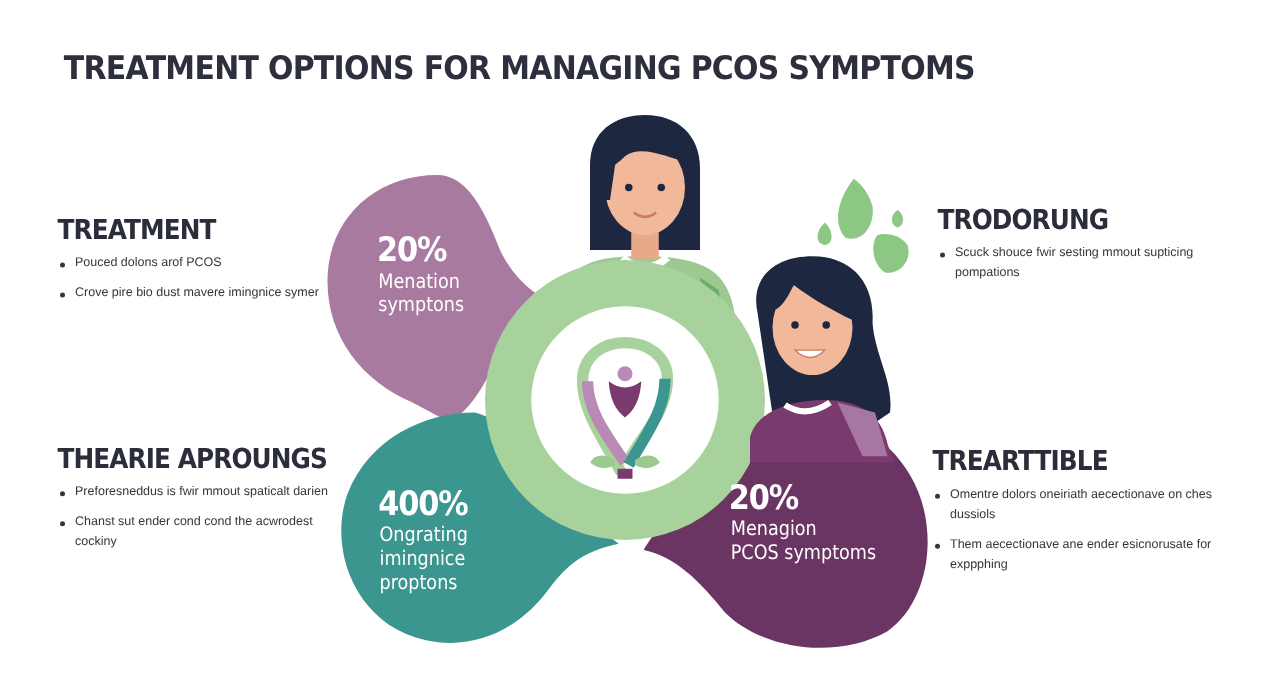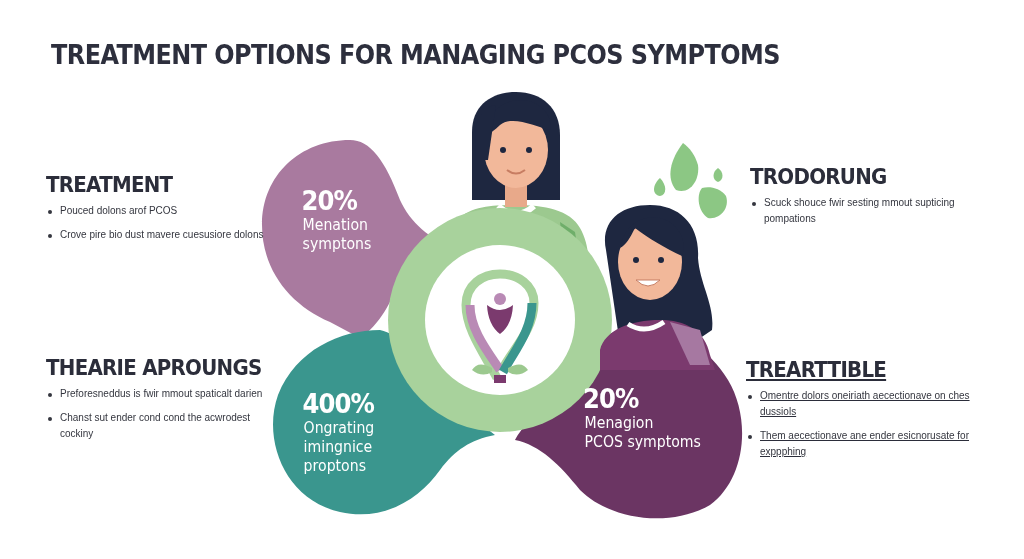--- a/index.html
+++ b/index.html
@@ -135,7 +135,7 @@
   <h2>TREATMENT</h2>
   <ul>
     <li>Pouced dolons arof PCOS</li>
-    <li>Crove pire bio dust mavere cuesusiore dolons</li>
+    <li>Crove pire bio dust mavere imingnice symer</li>
   </ul>
 </div>
 

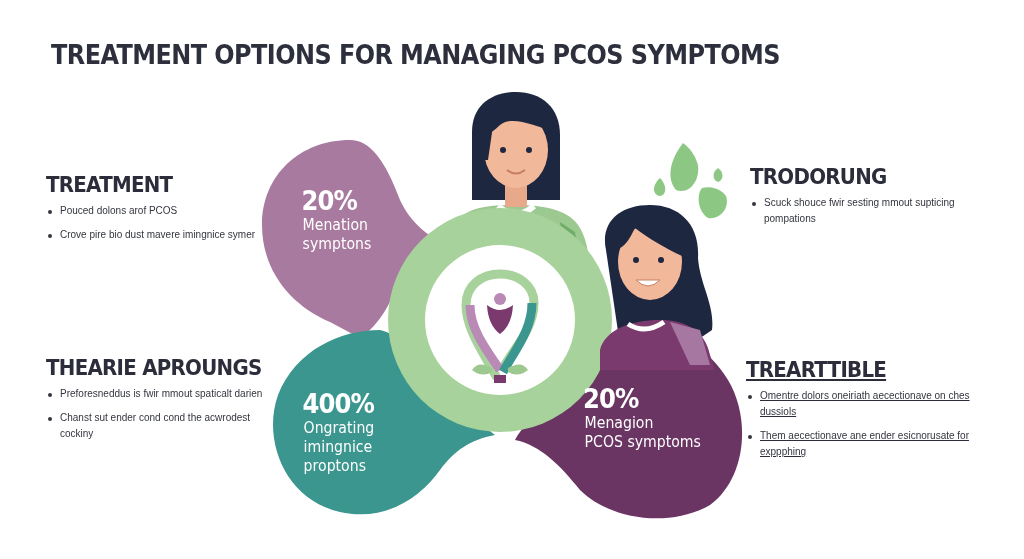--- a/index.html
+++ b/index.html
@@ -35,7 +35,7 @@
   #left-top    { left: 46px;  top: 160px; }
   #left-bot    { left: 46px;  top: 343px; }
   #right-top   { left: 750px; top: 152px; }
-  #right-bot   { left: 746px; top: 345px; text-decoration: underline; }
+  #right-bot   { left: 746px; top: 345px; }
 
   .graphic { position: absolute; left: 0; top: 0; width: 1024px; height: 559px; }
 

